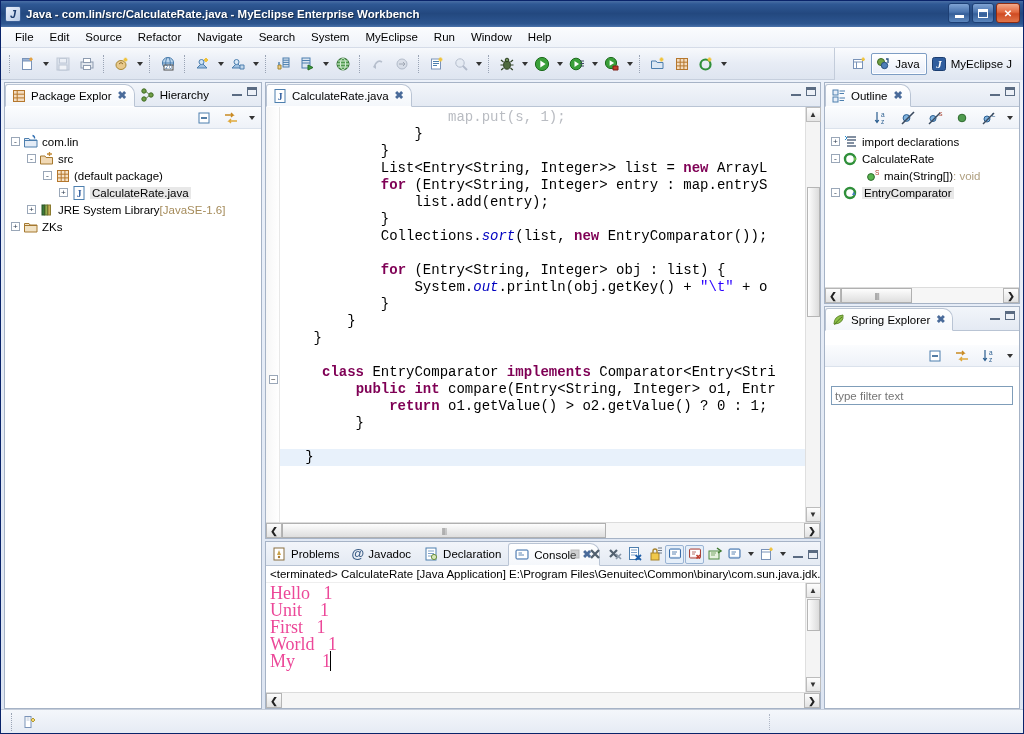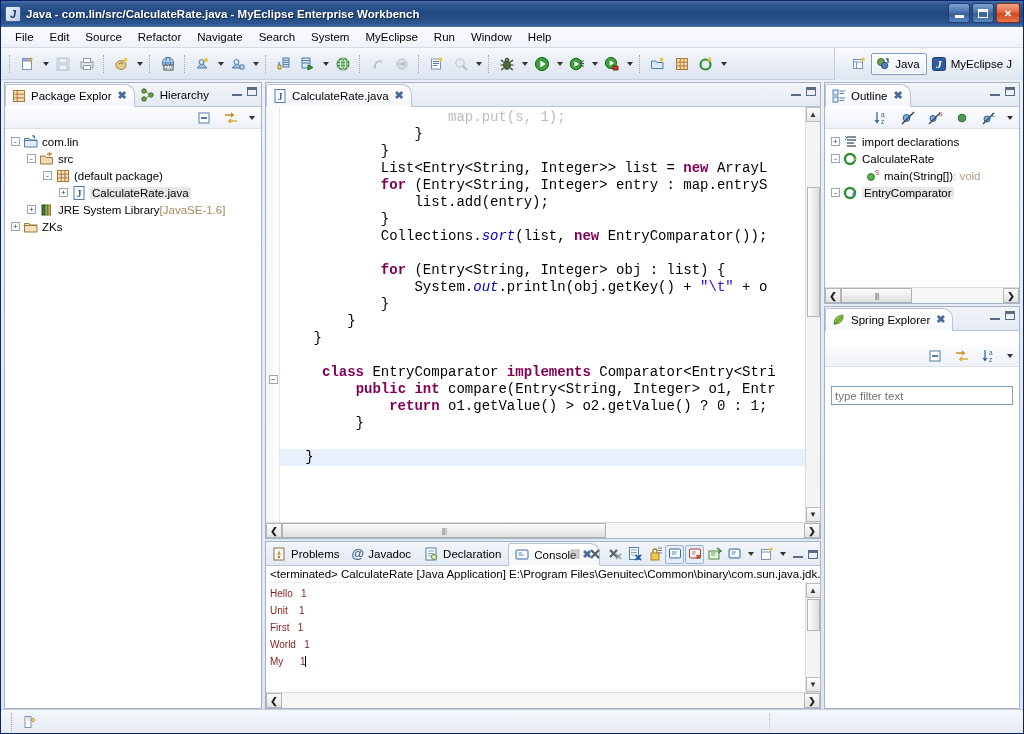--- a/index.html
+++ b/index.html
@@ -235,9 +235,9 @@
     flex: 1 1 auto; display: flex; min-height: 0; background: #fff;
   }
   .console-text {
-    flex: 1 1 auto; font-family: Liberation Sans, sans-serif;
-    font-size: 10px; line-height: 17px; white-space: pre; padding: 2px 4px;
-    overflow: hidden; color: #7f1d1d;
+    flex: 1 1 auto; font-family: Liberation Serif, serif;
+    font-size: 18px; line-height: 17px; white-space: pre; padding: 2px 4px;
+    overflow: hidden; color: #ec4899;
   }
   .caret { border-left: 1px solid #000; margin-left: -1px; }
   

